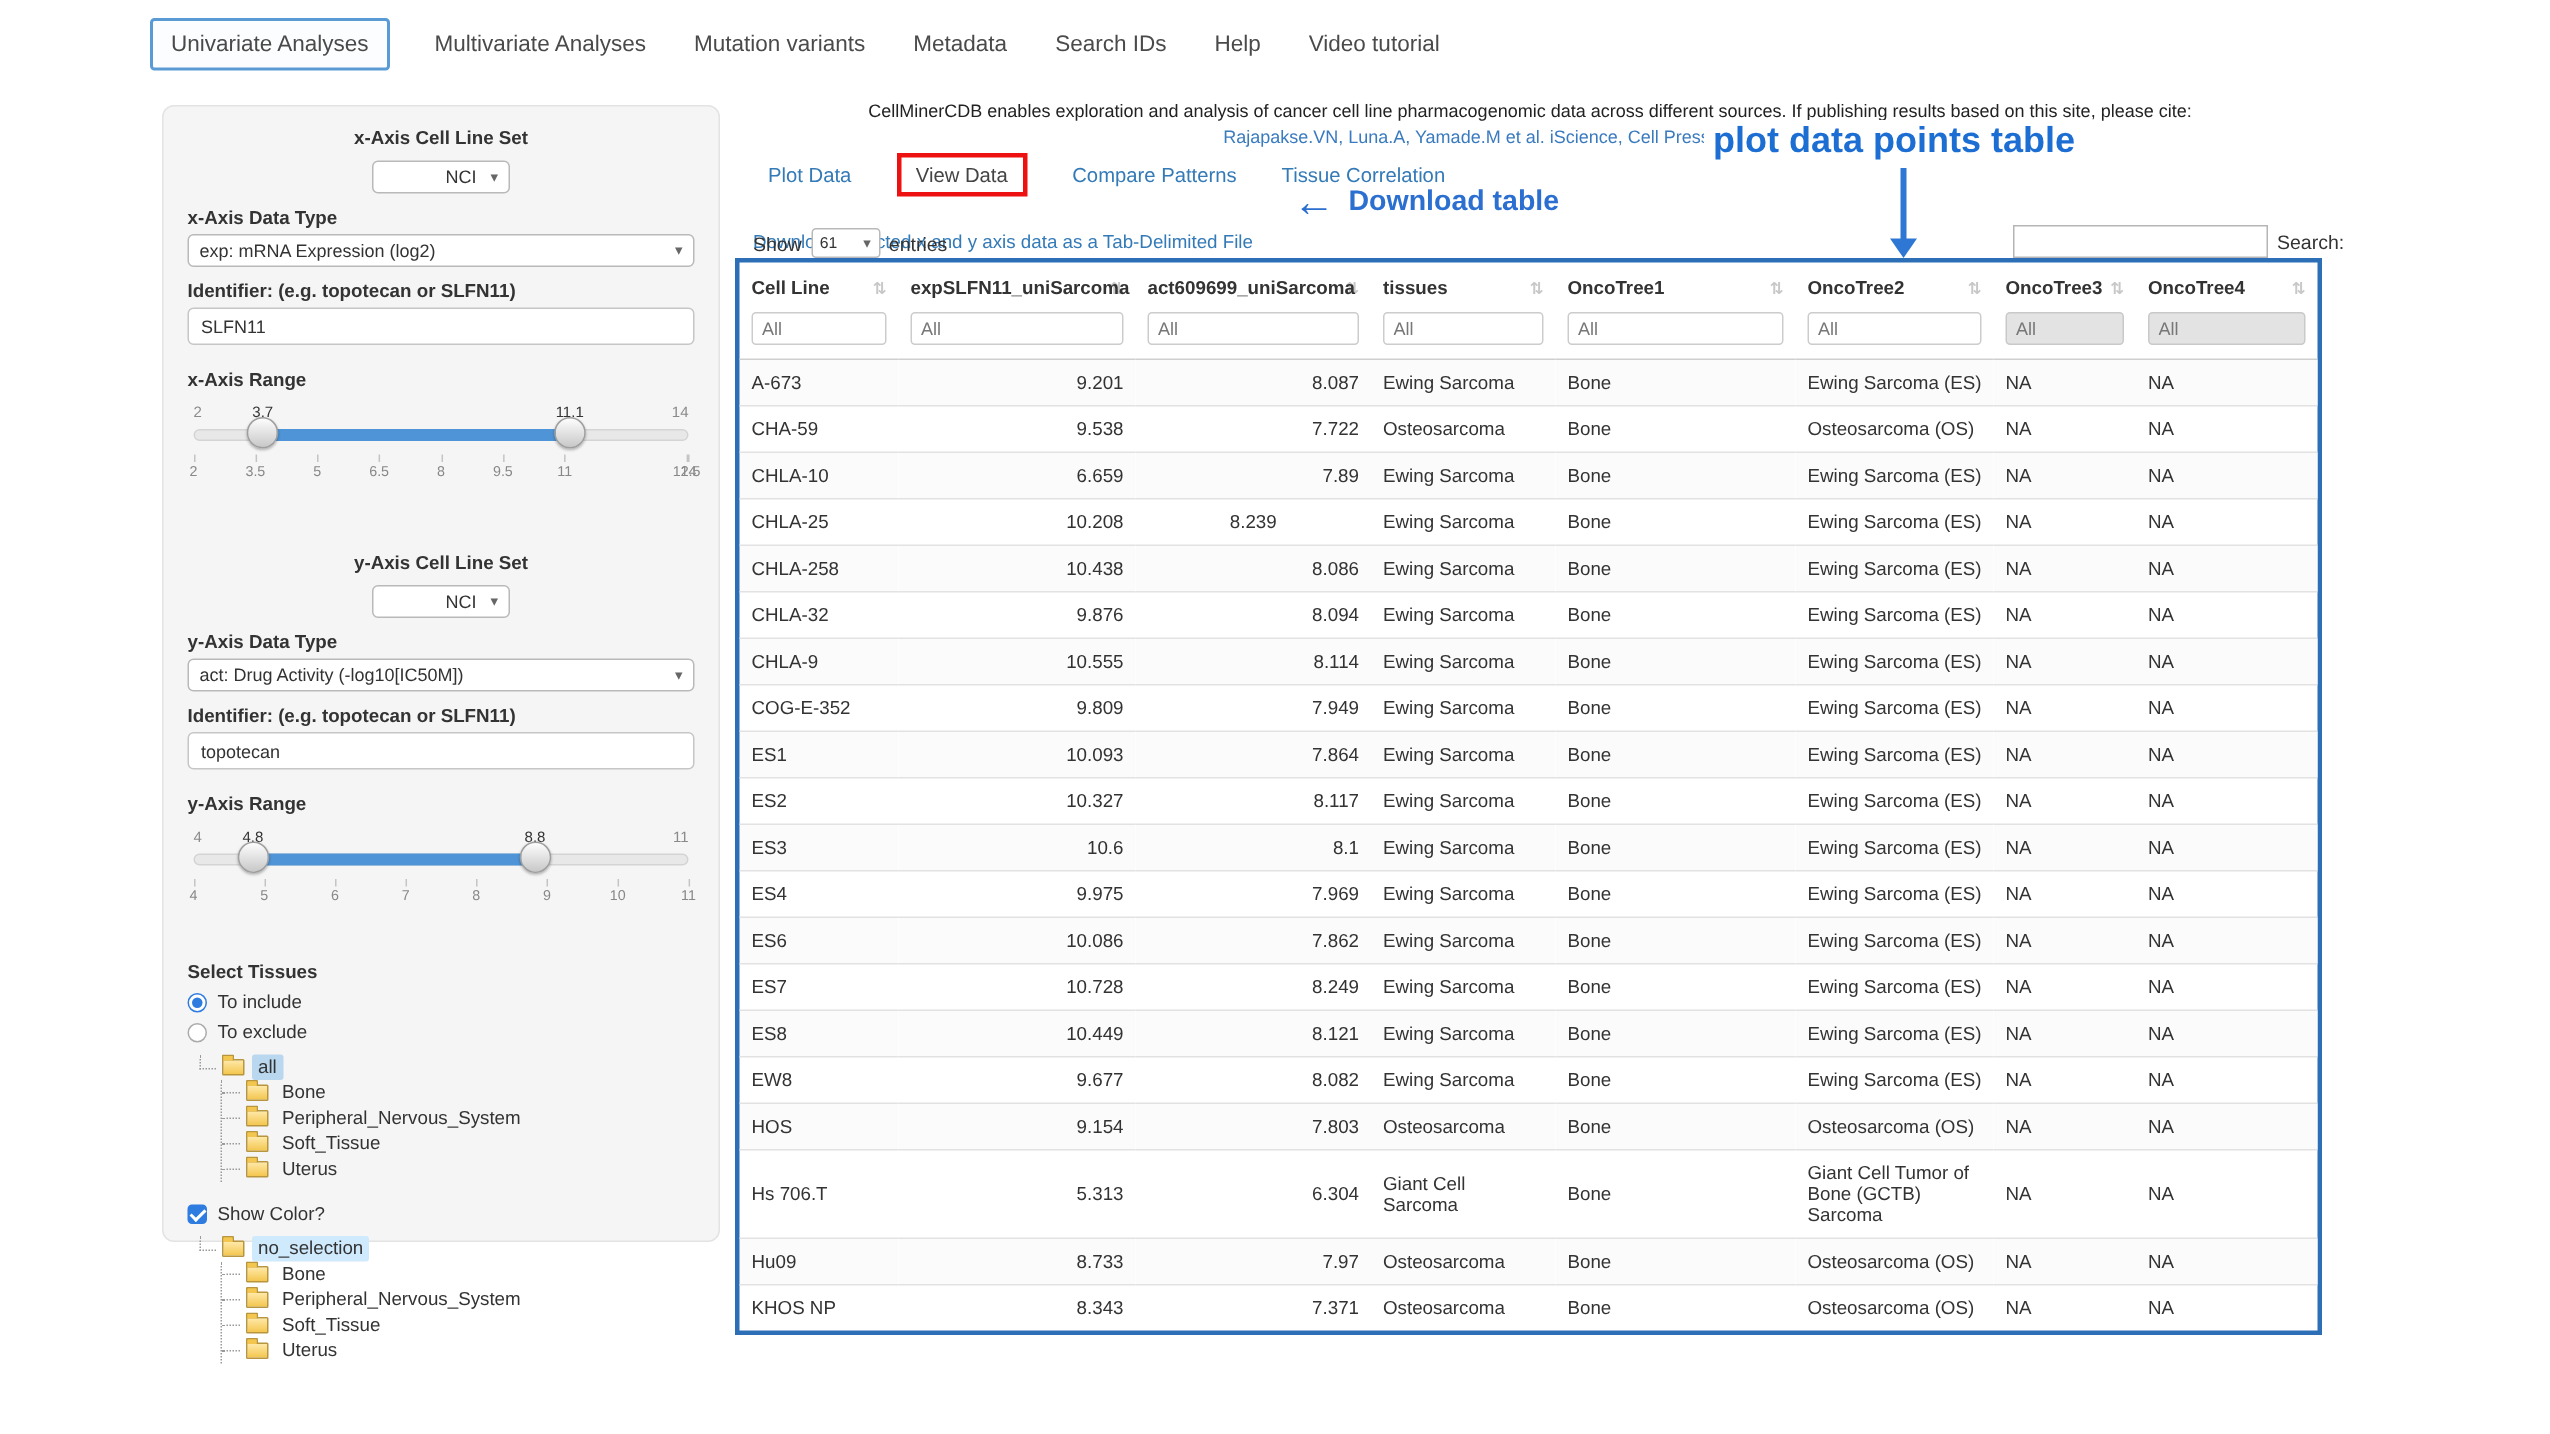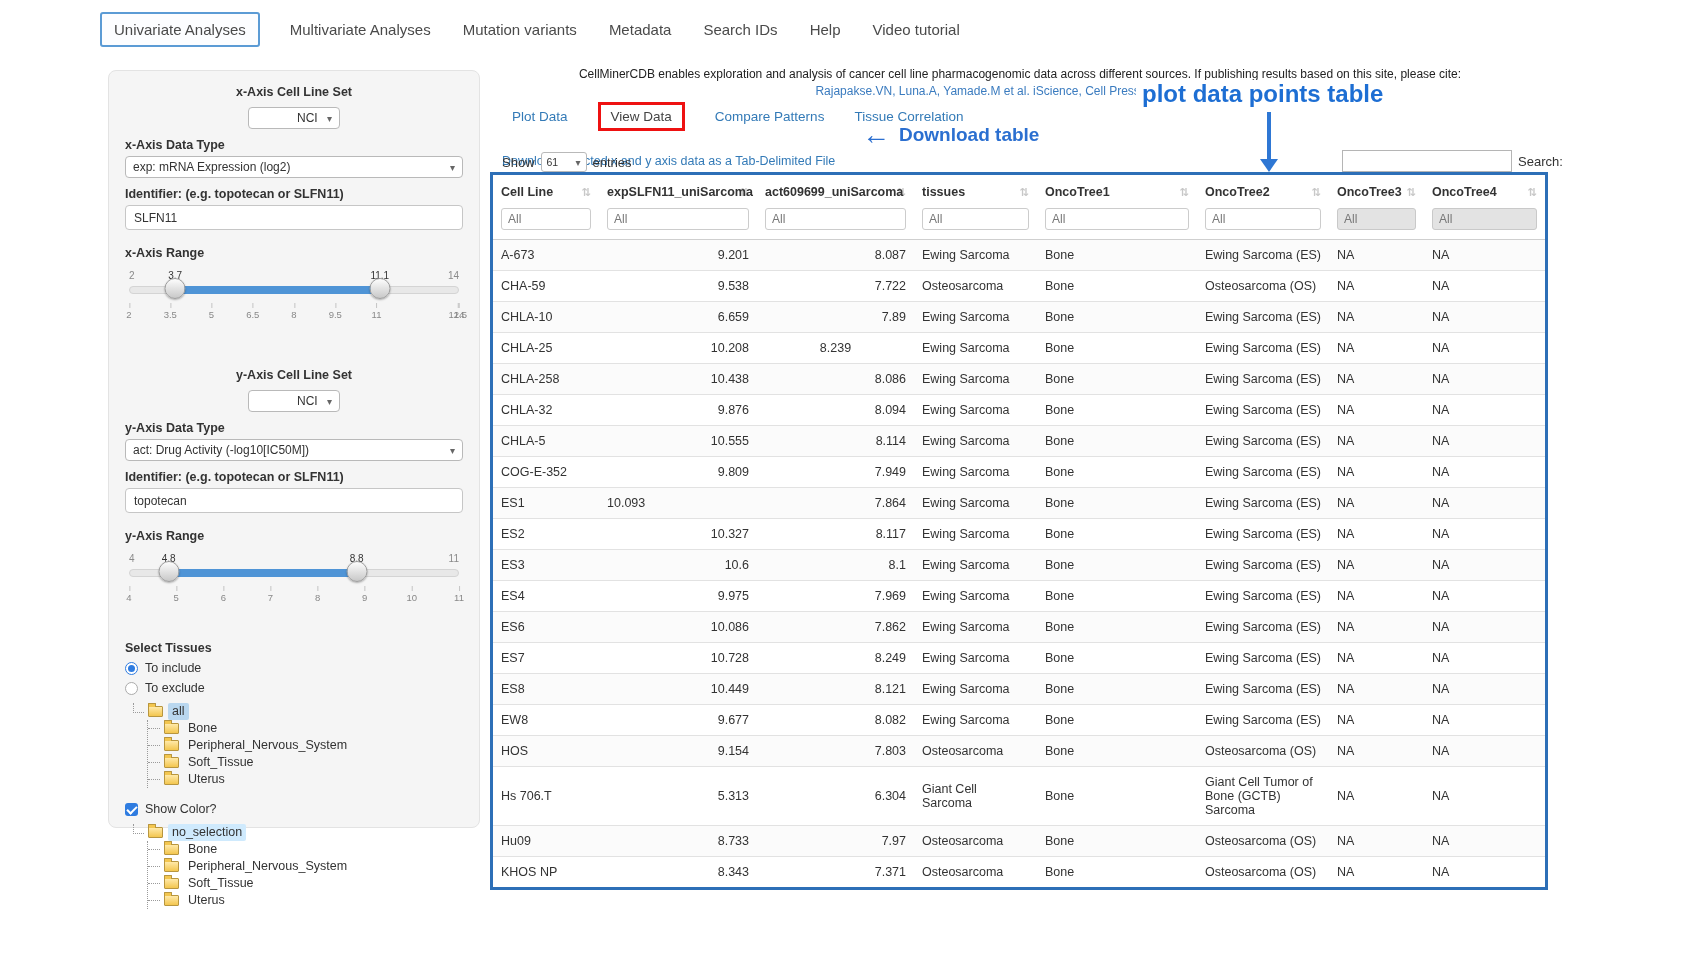--- a/index.html
+++ b/index.html
@@ -416,7 +416,7 @@
           <td>NA</td>
         </tr>
         <tr>
-          <td>CHLA-5</td>
+          <td>CHLA-9</td>
           <td style="text-align: right;">10.555</td>
           <td style="text-align: right;">8.114</td>
           <td>Ewing Sarcoma</td>

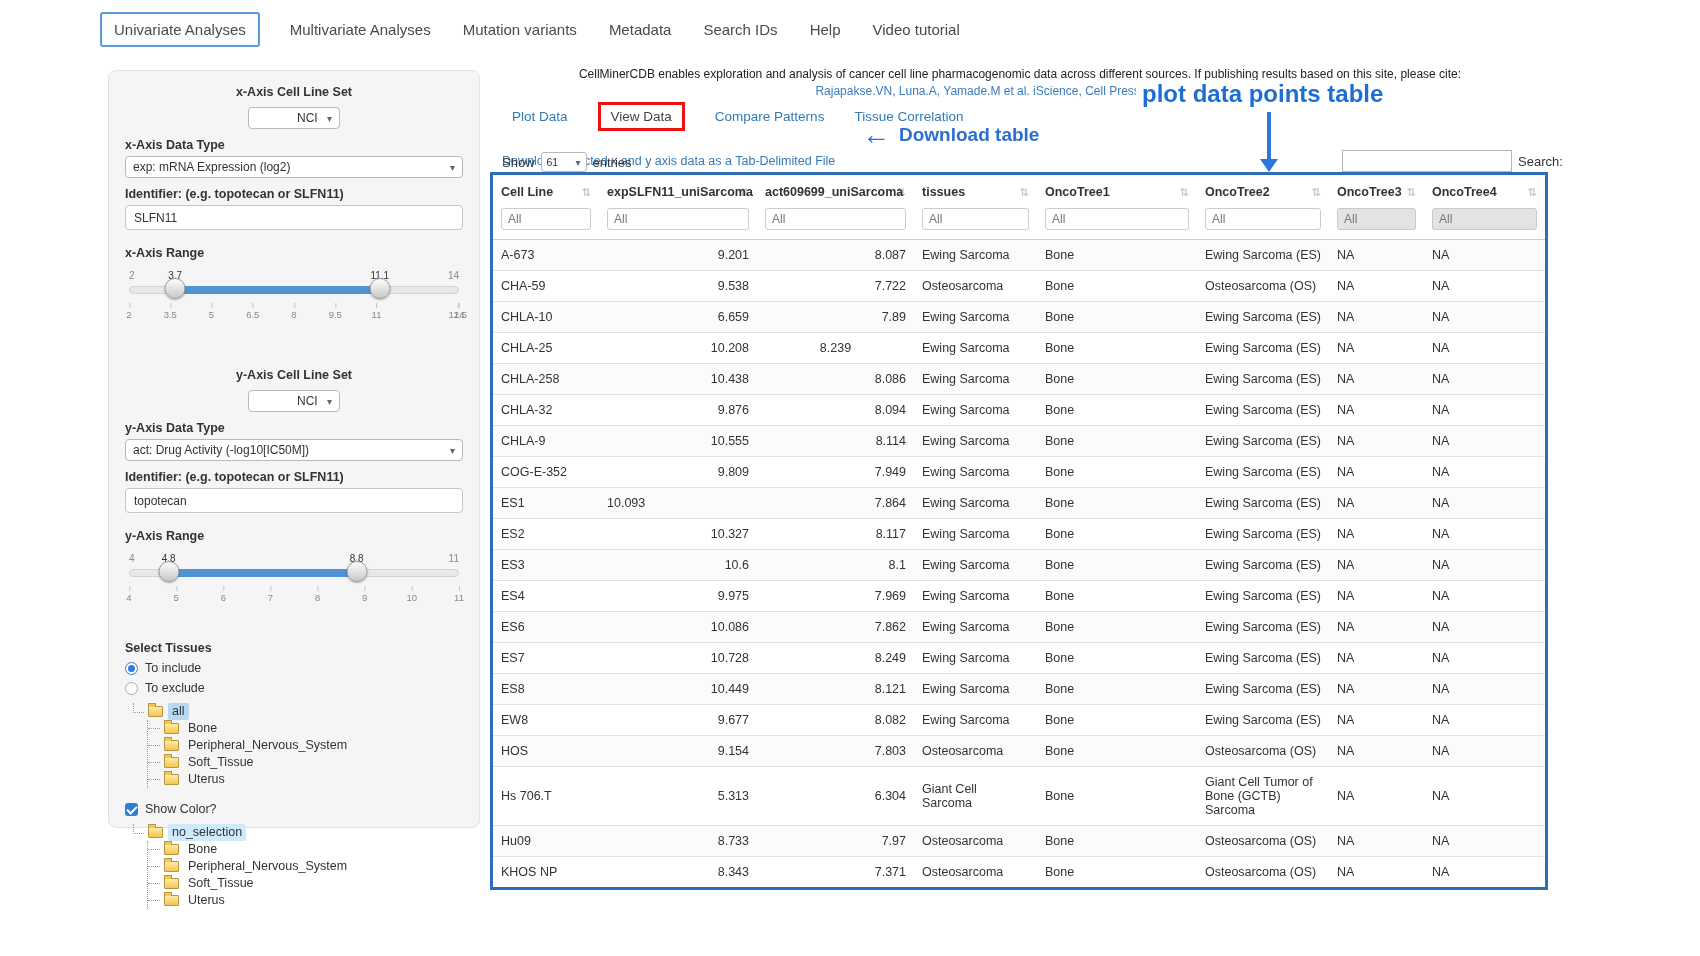--- a/index.html
+++ b/index.html
@@ -437,7 +437,7 @@
         </tr>
         <tr>
           <td>ES1</td>
-          <td style="text-align: left;">10.093</td>
+          <td style="text-align: right;">10.093</td>
           <td style="text-align: right;">7.864</td>
           <td>Ewing Sarcoma</td>
           <td>Bone</td>

